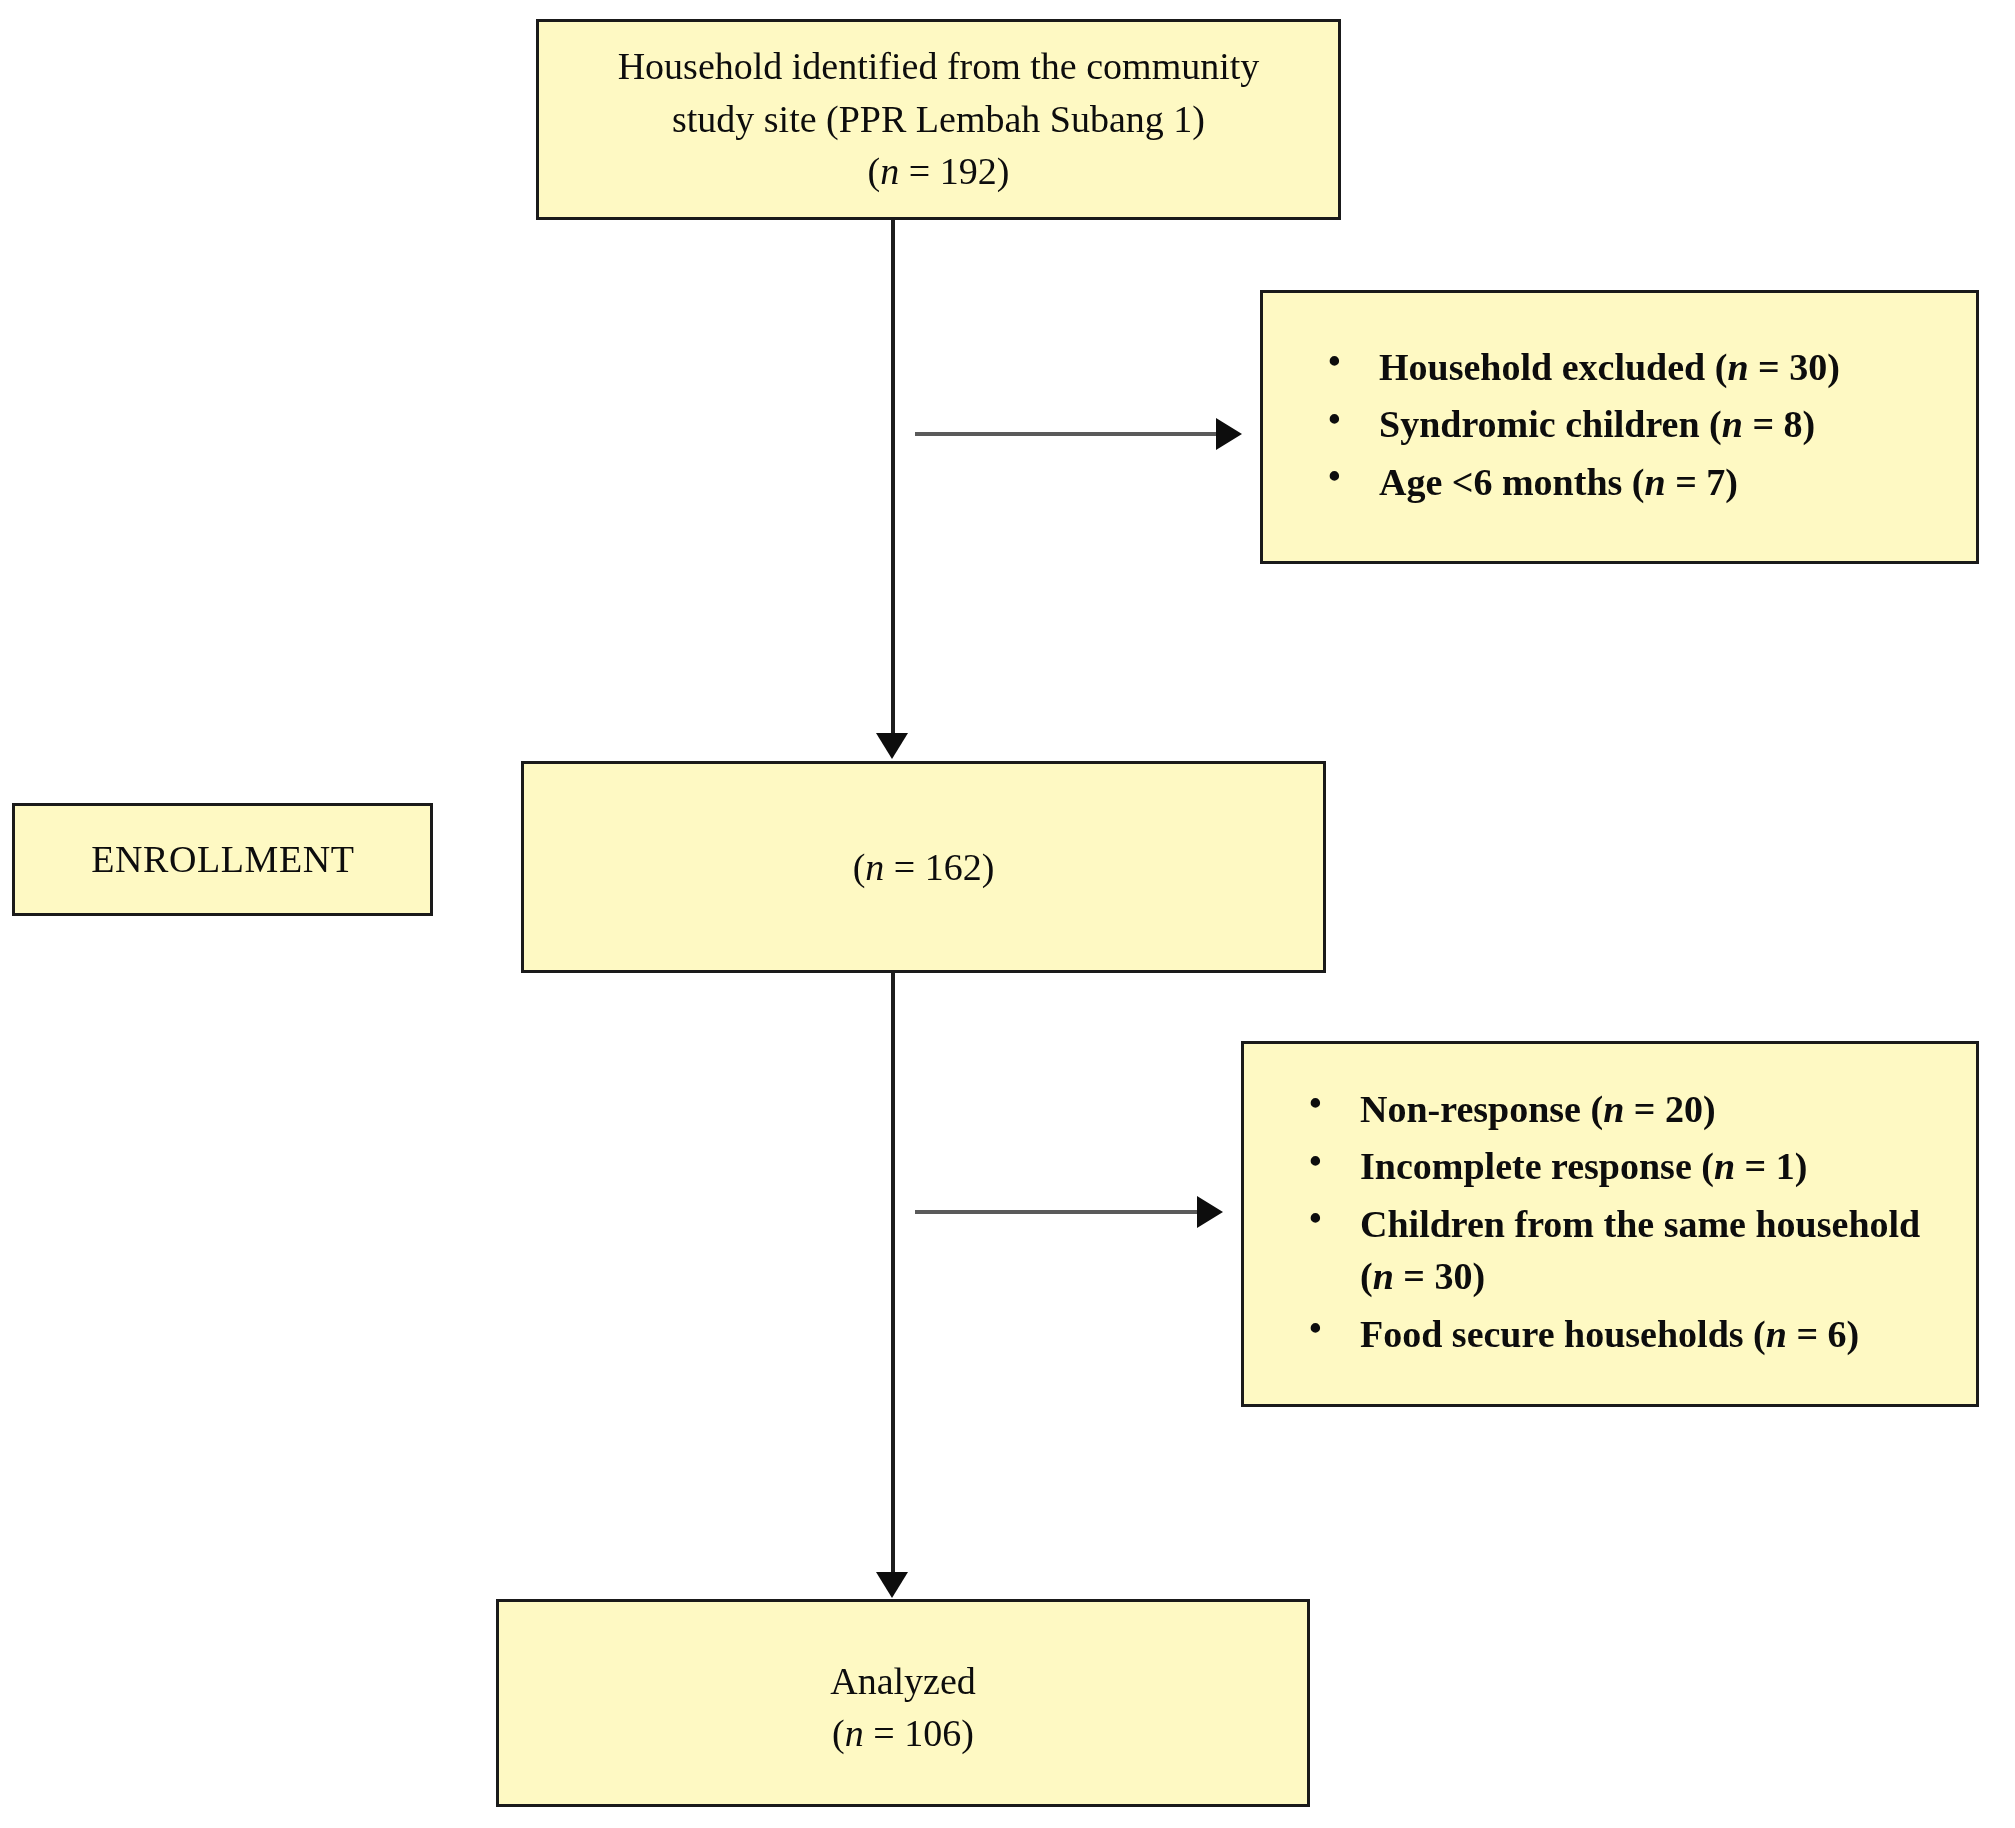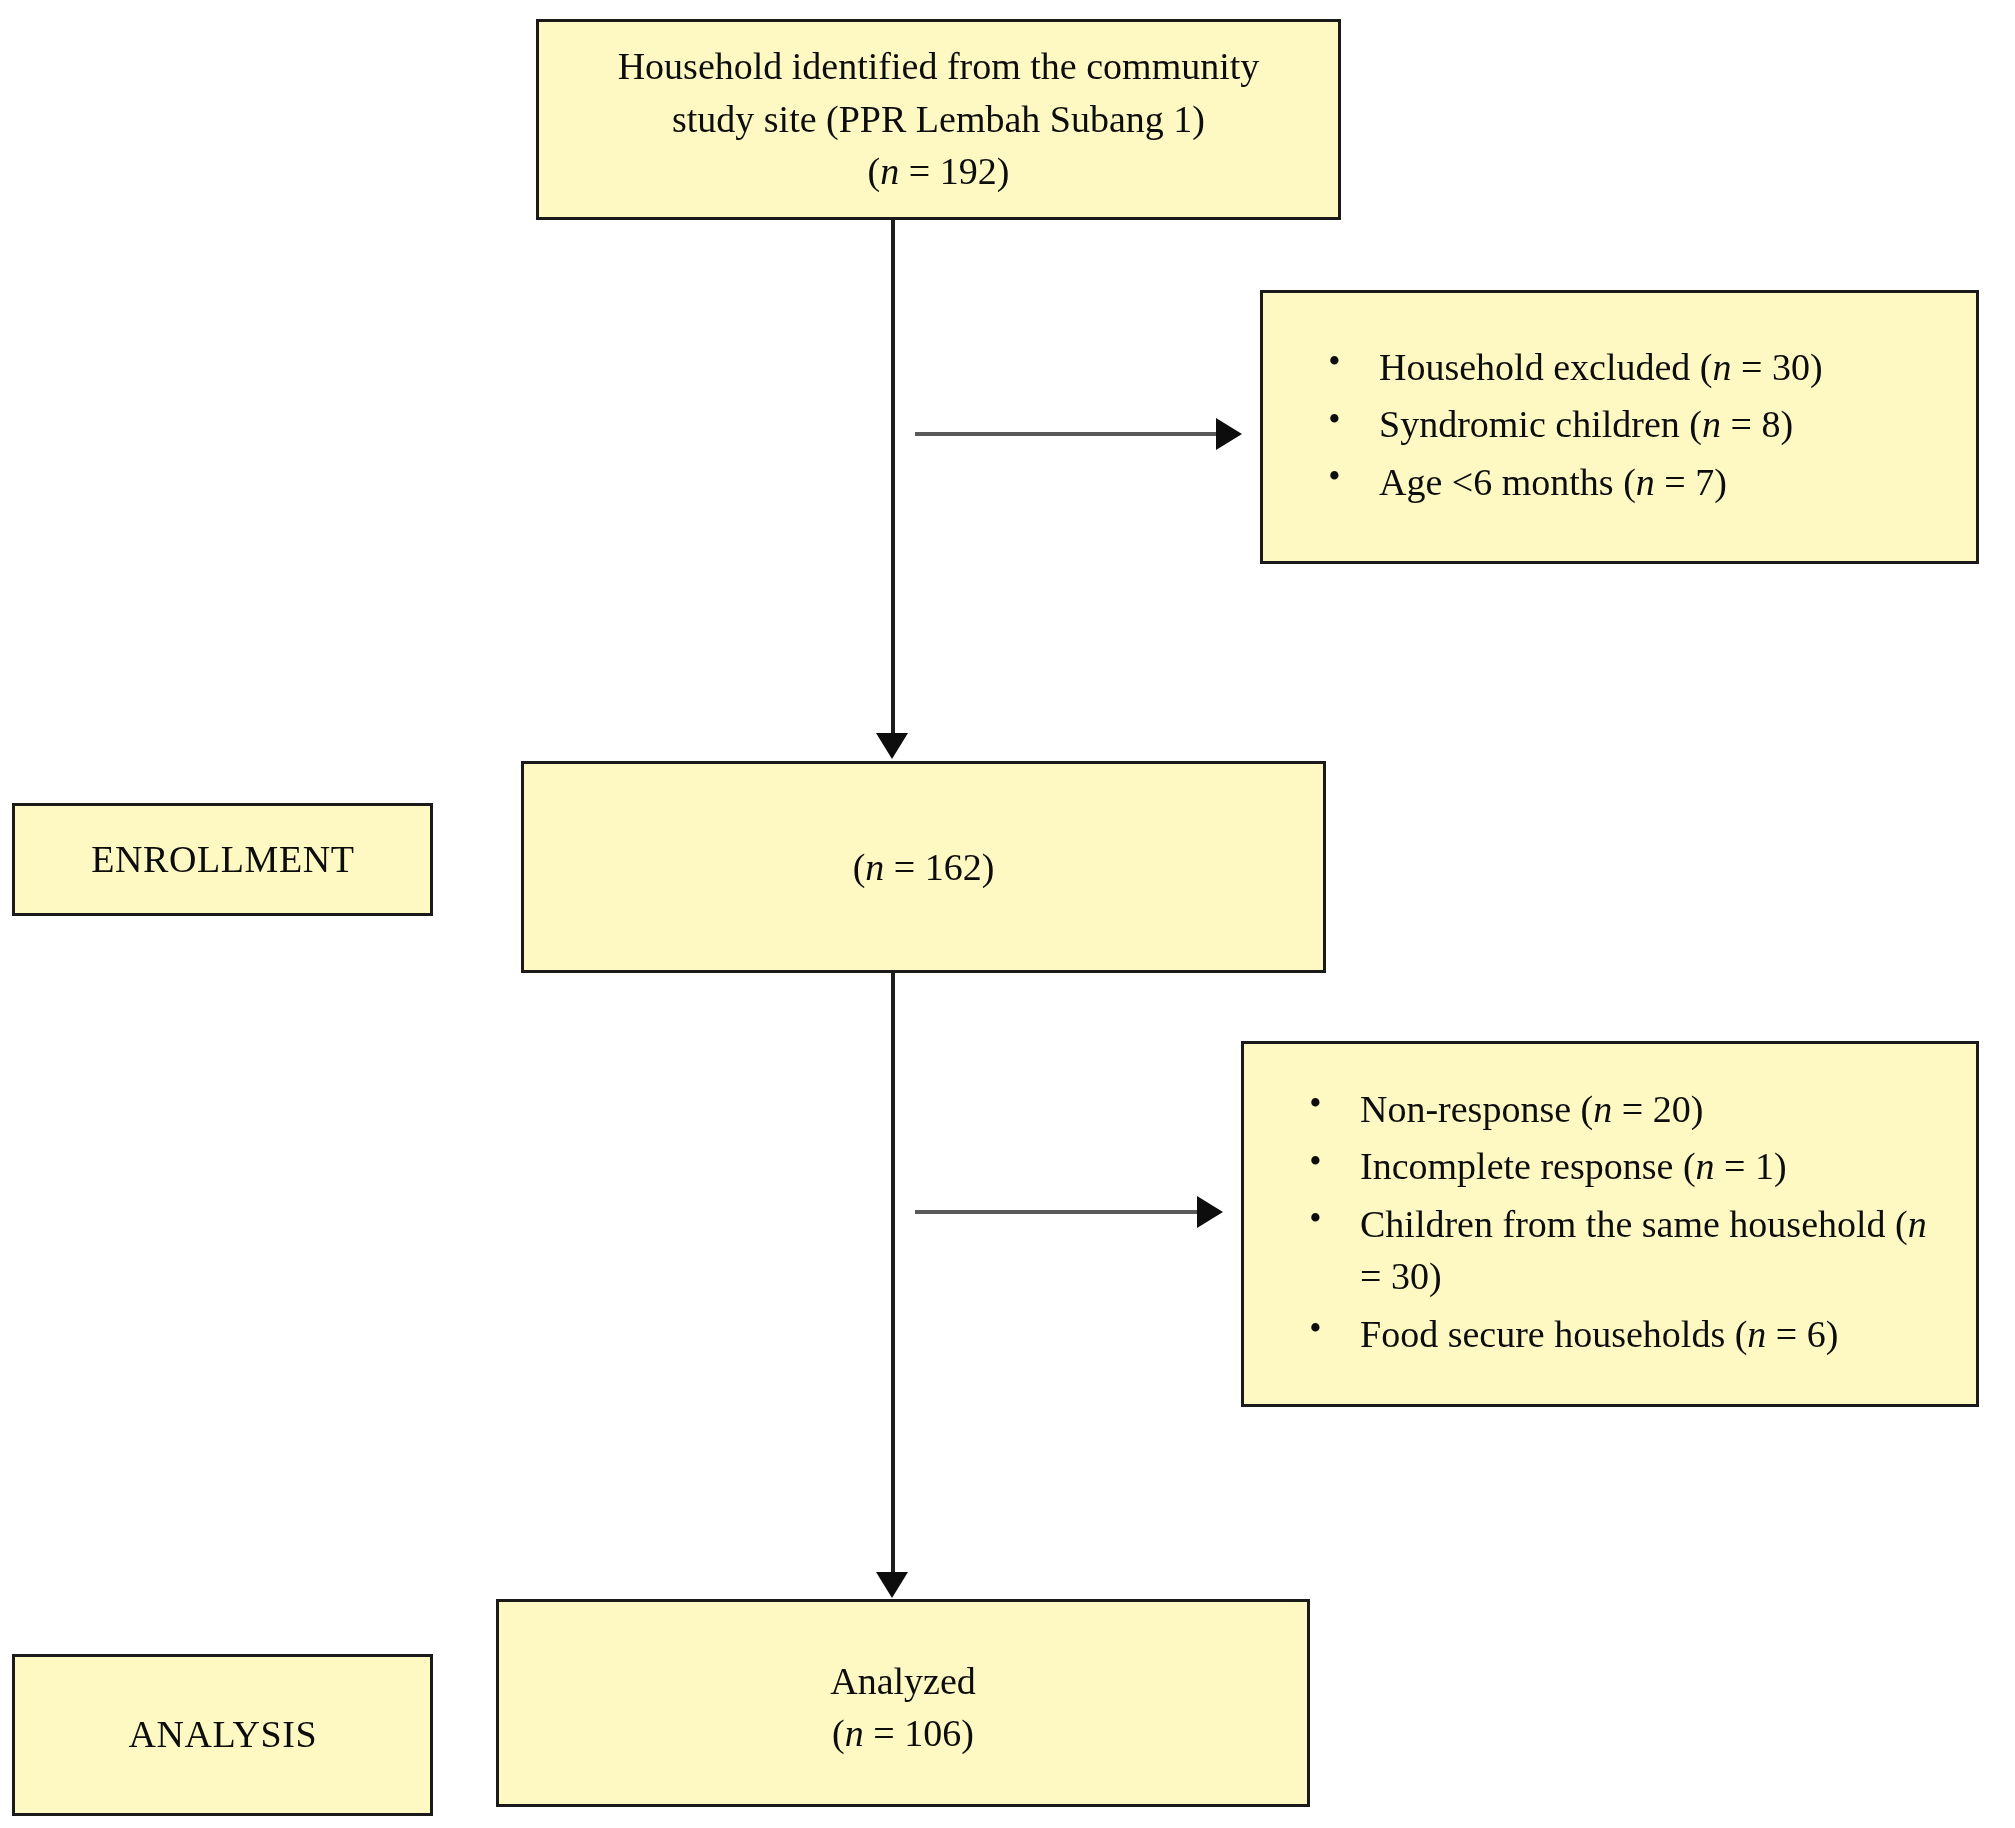--- a/index.html
+++ b/index.html
@@ -63,6 +63,7 @@
     position: relative;
     padding-left: 57px;
     margin: 0 0 5px 0;
+    font-weight: bold;
   }
   ul.excl-list > li::before {
     content: "\2022";

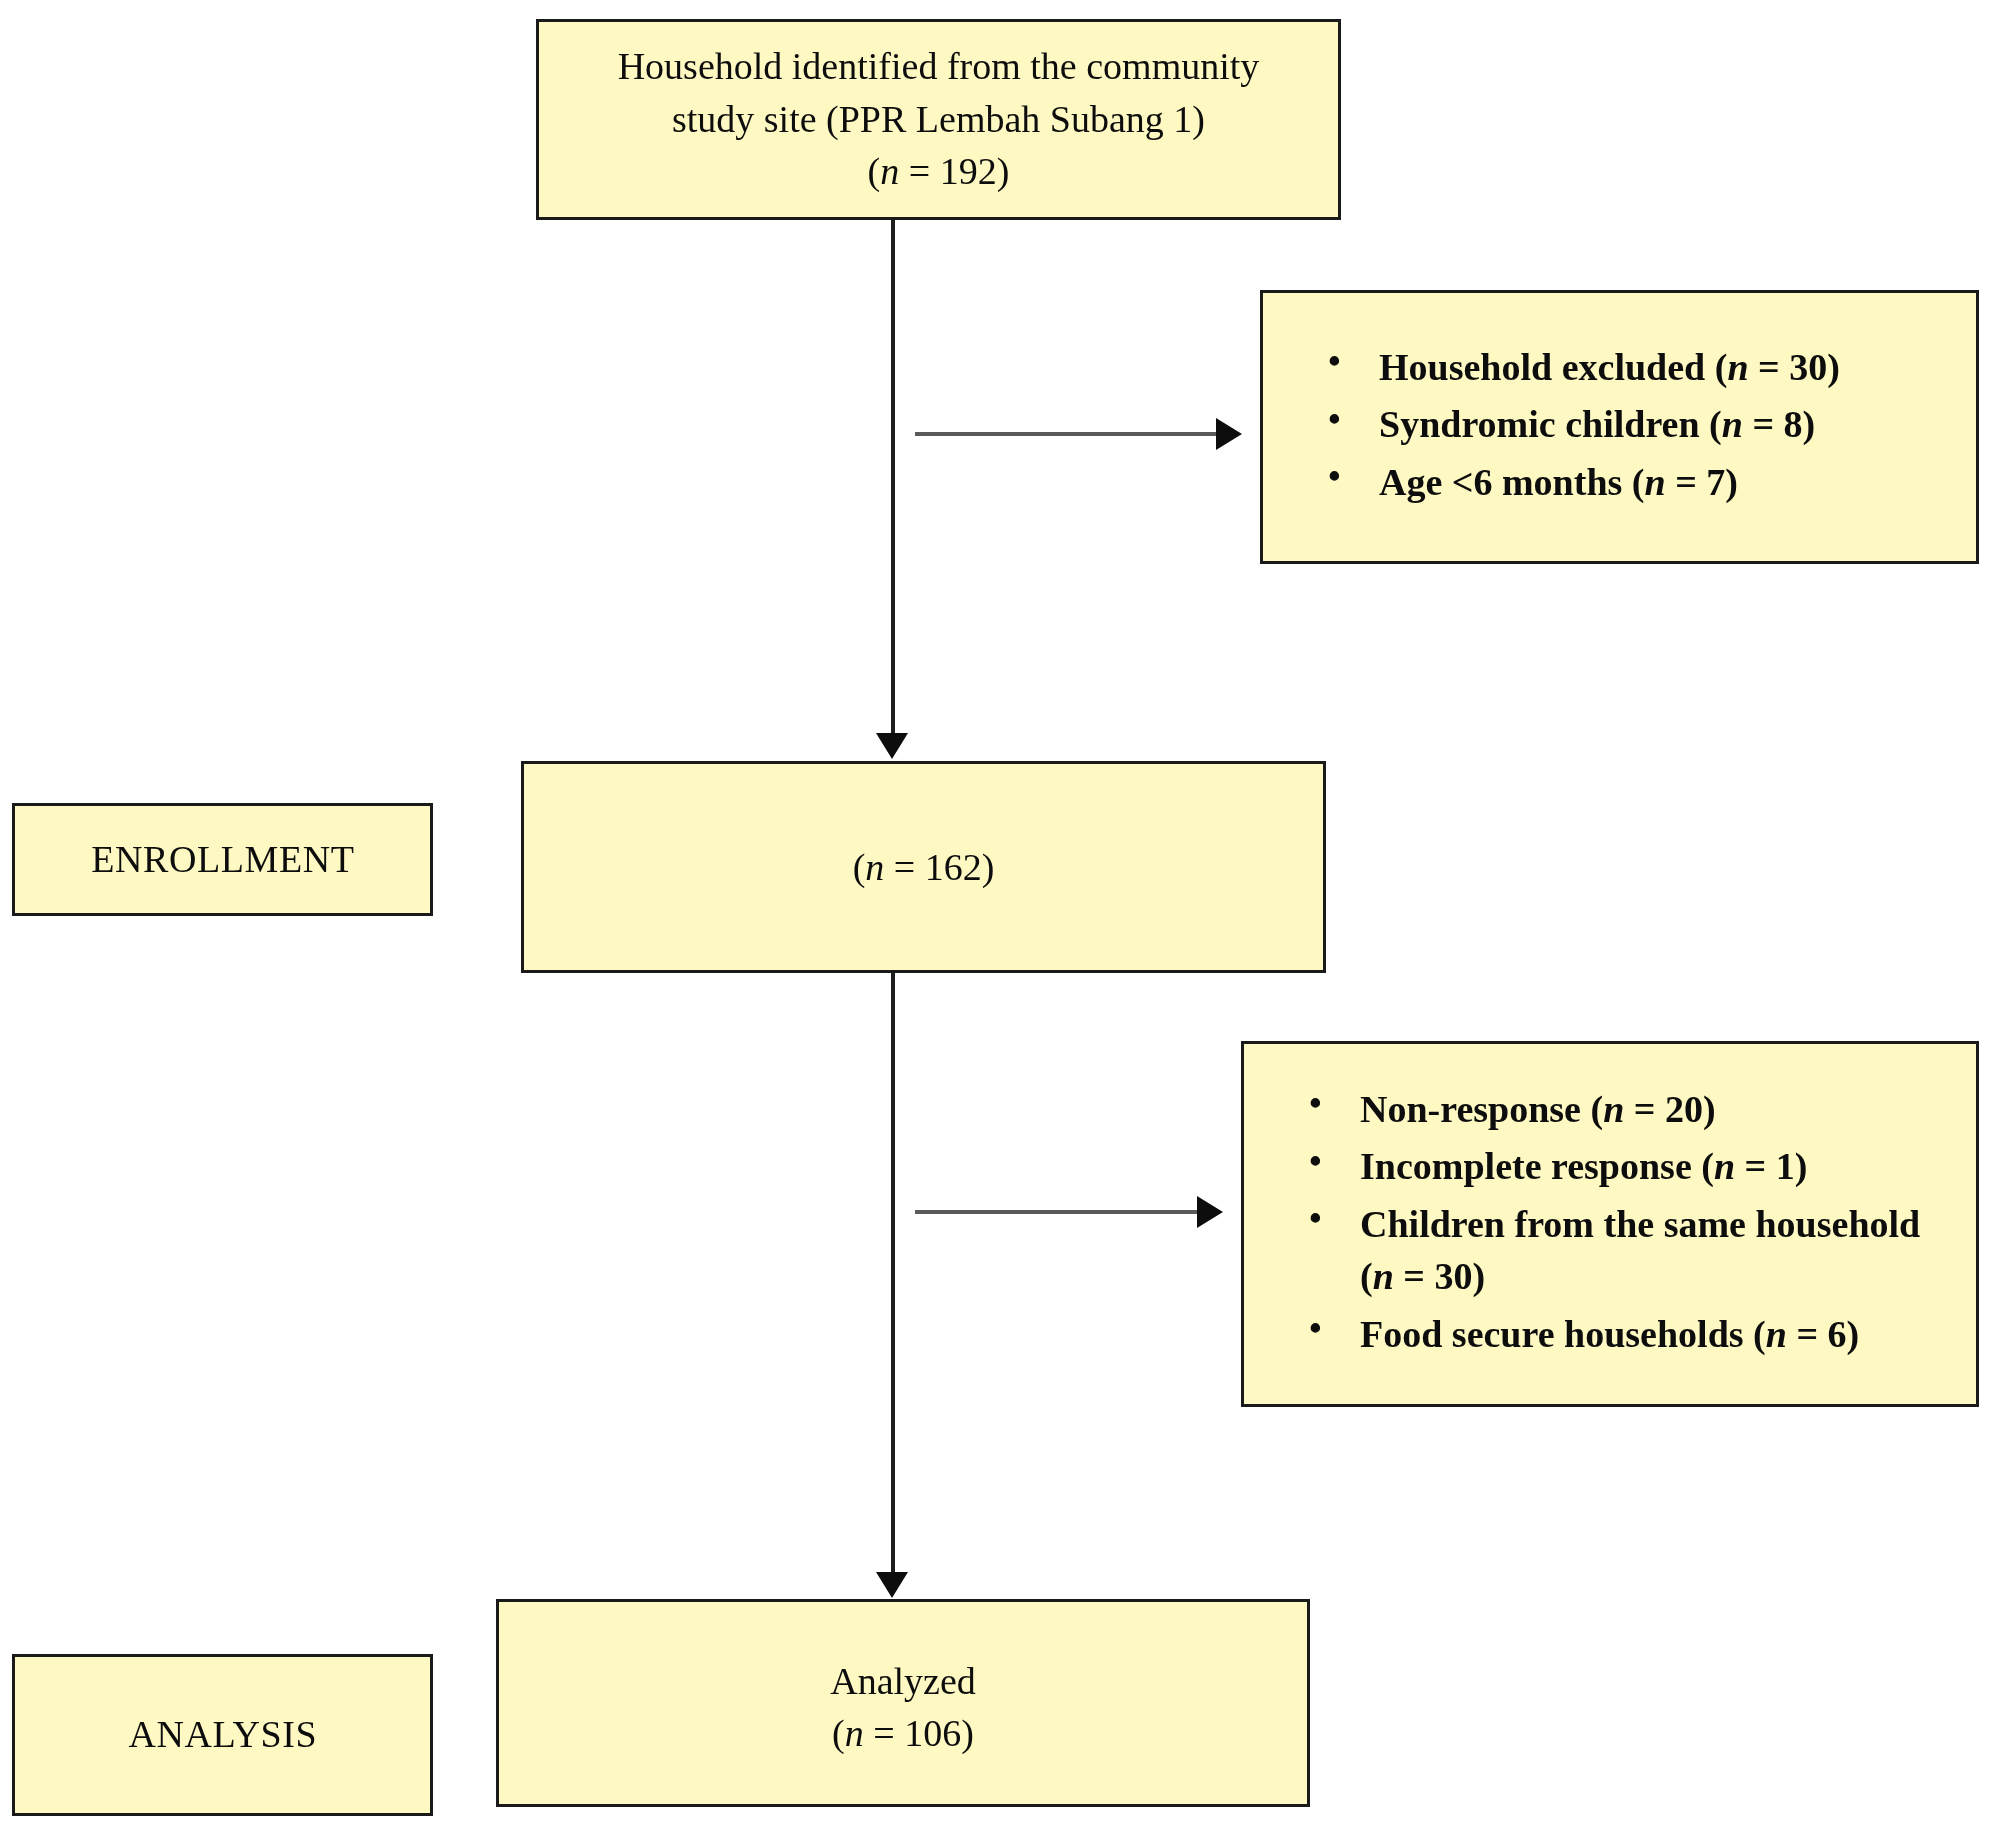--- a/index.html
+++ b/index.html
@@ -123,9 +123,6 @@
     <span class="stage-label">ENROLLMENT</span>
   </div>
 
-  <div class="box" style="left:12.4px; top:1654px; width:421px; height:162px;">
-    <span class="stage-label">ANALYSIS</span>
-  </div>
 
   <div class="box" style="left:536px; top:18.6px; width:805px; height:201px;">
     <div class="node-text">

